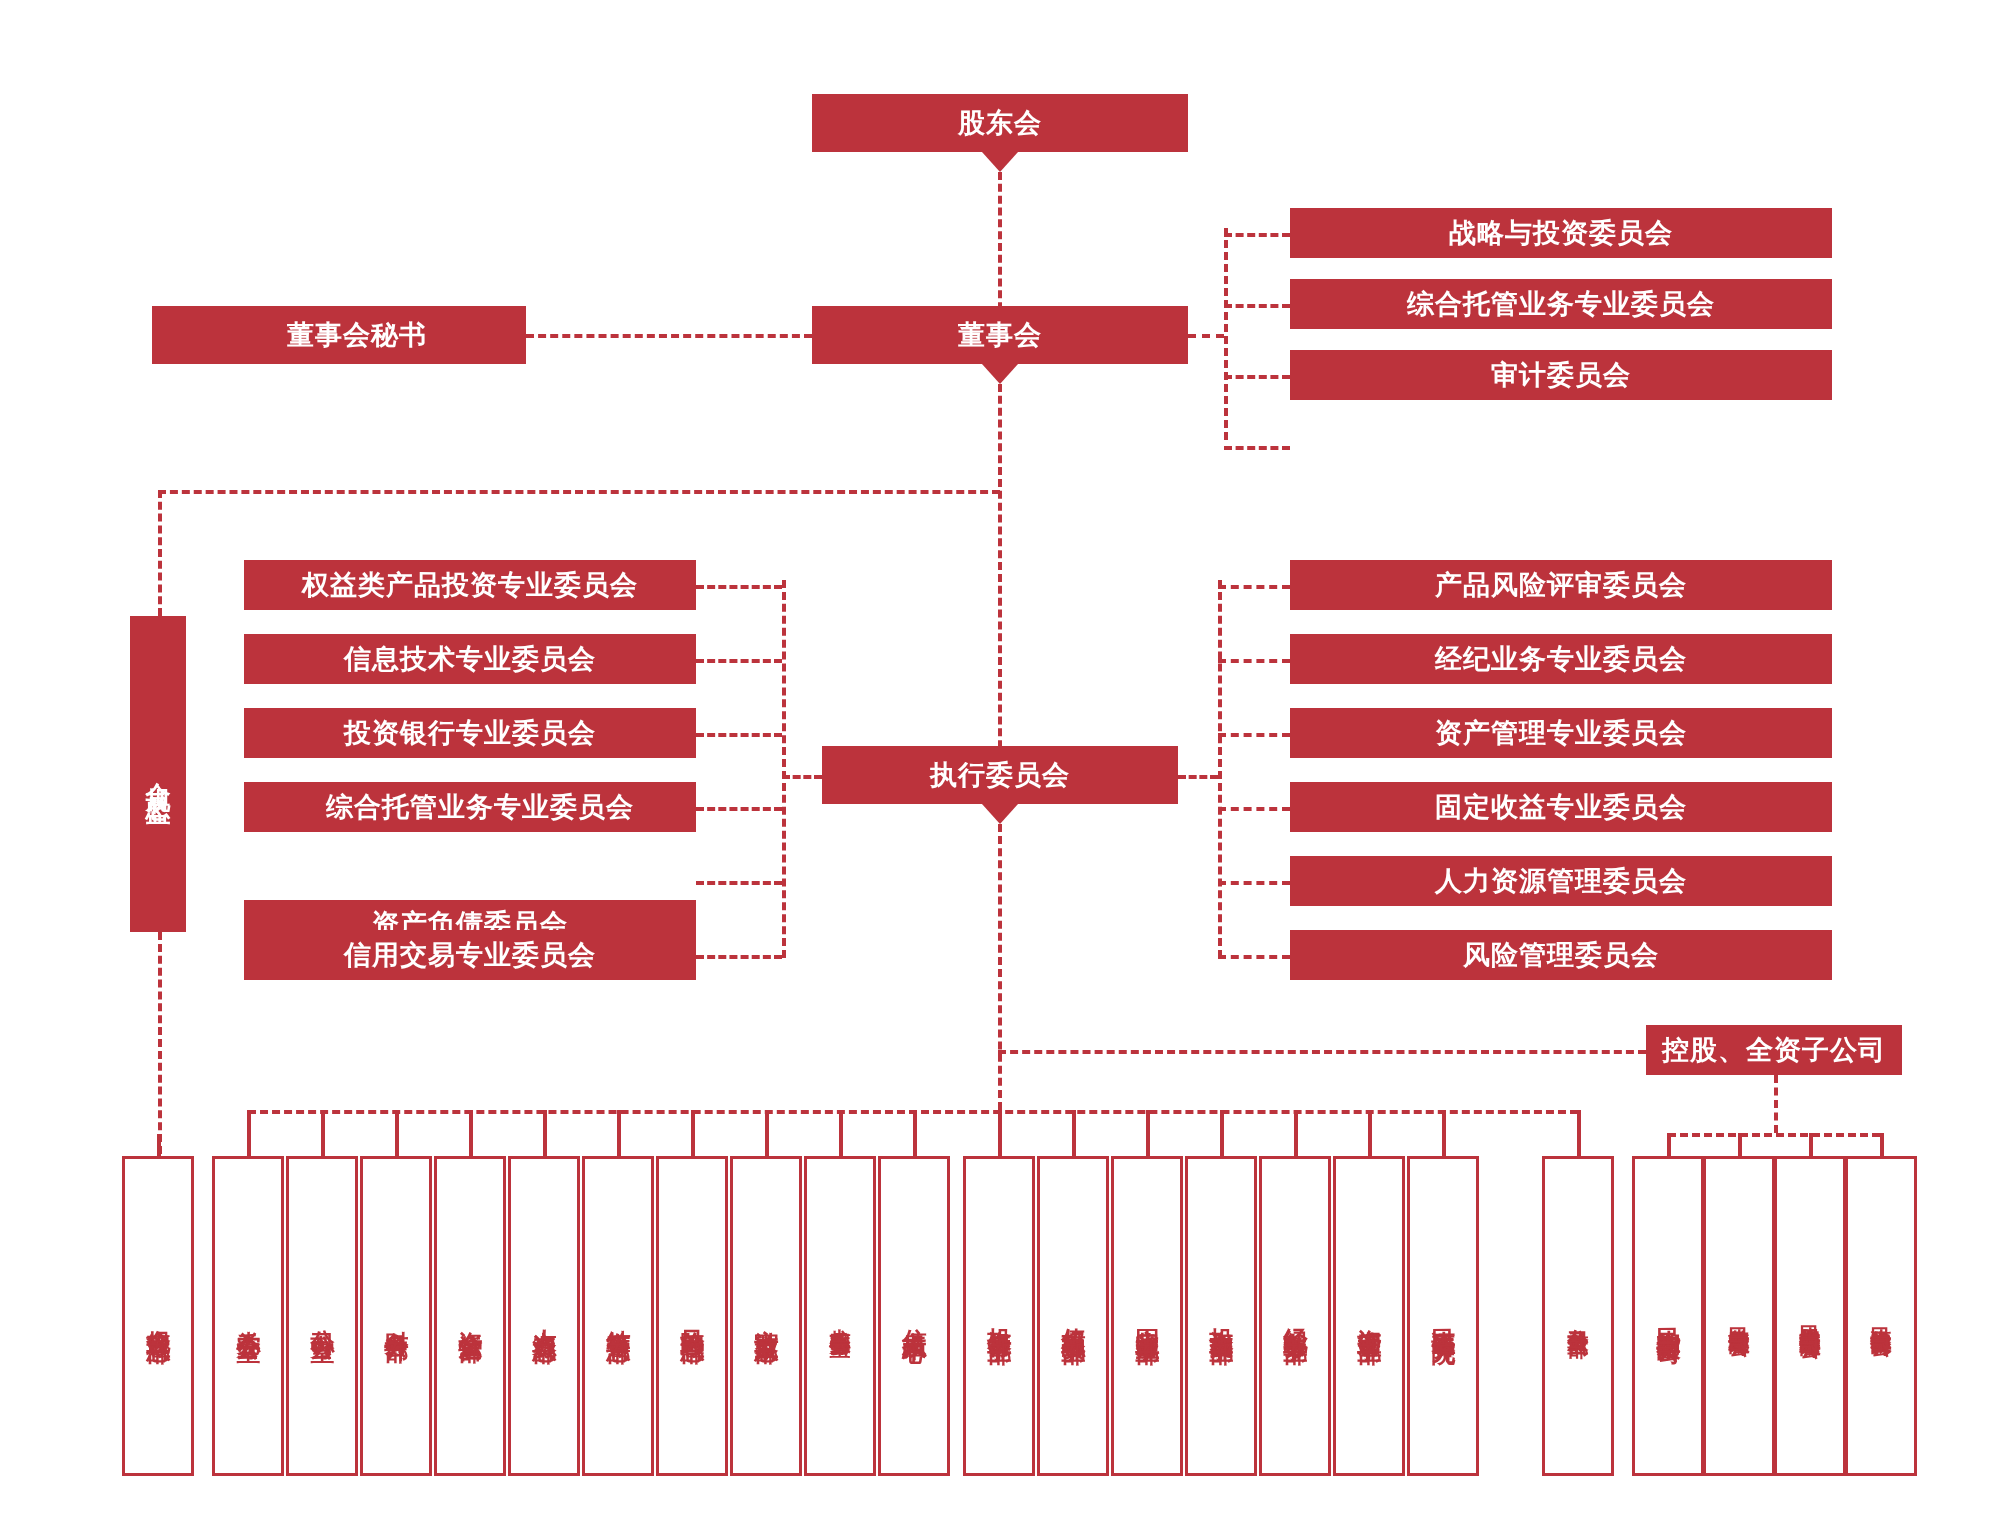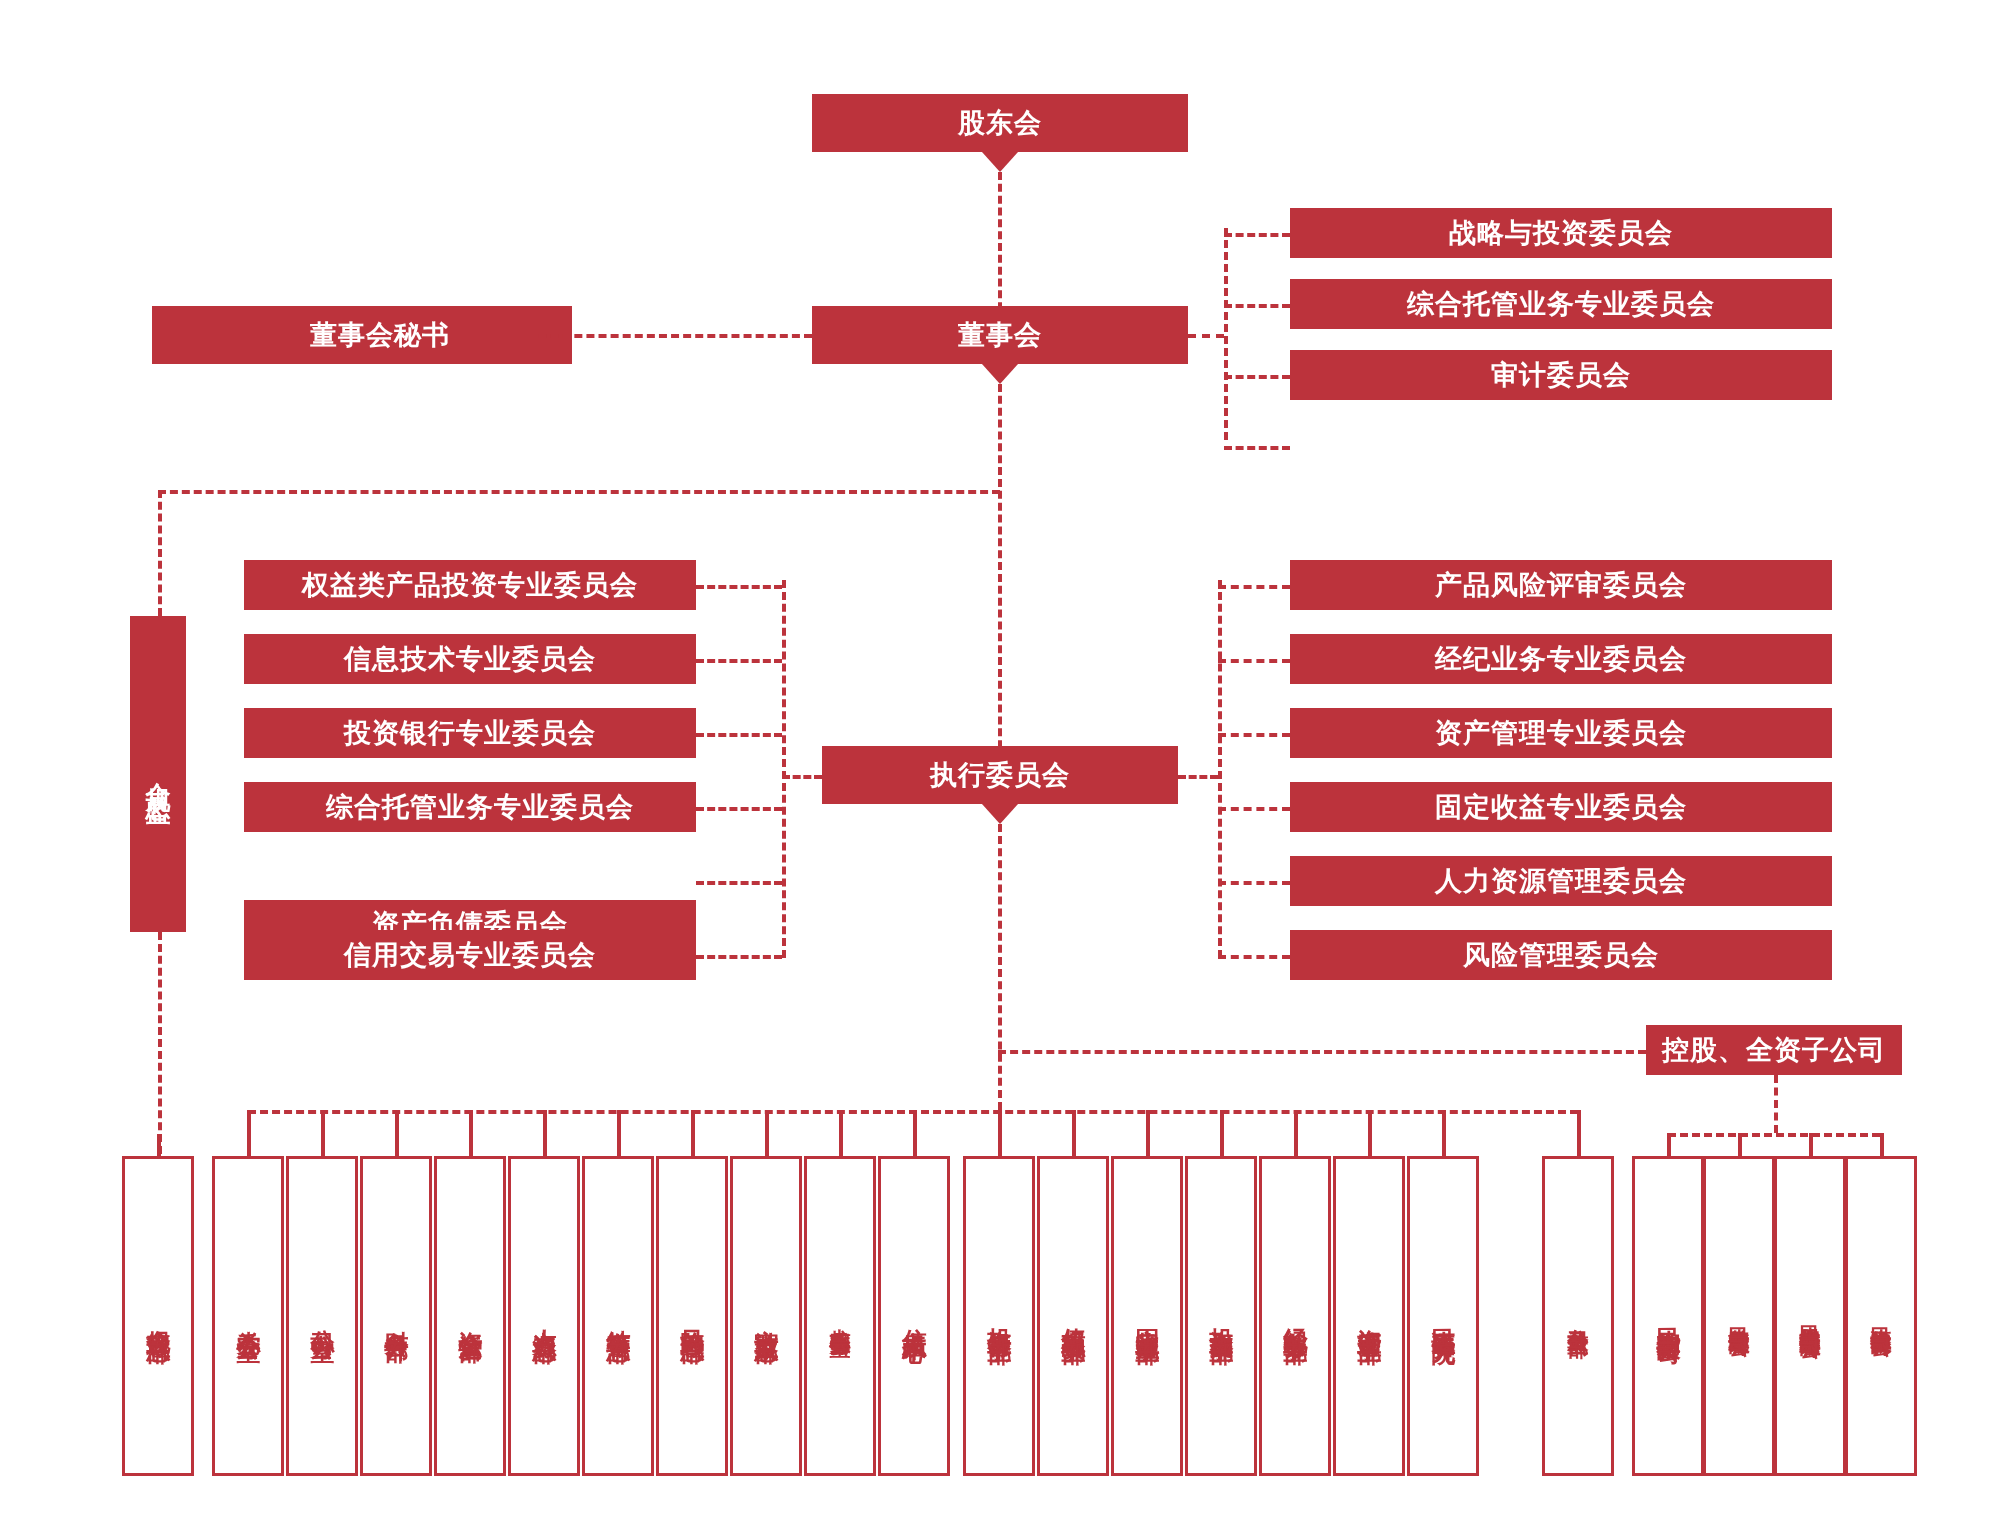--- a/index.html
+++ b/index.html
@@ -75,7 +75,7 @@
 
   <div class="vline" style="left:998px;top:144px;height:150px;"></div>
 
-  <div class="rbox t28" style="left:152px;top:278px;width:420px;height:58px;padding-left:36px;">董事会秘书</div>
+  <div class="rbox t28" style="left:152px;top:278px;width:374px;height:58px;padding-left:36px;">董事会秘书</div>
   <div class="hline" style="left:526px;top:306px;width:286px;"></div>
 
   <div class="rbox t28" style="left:812px;top:278px;width:376px;height:58px;">董事会</div>

